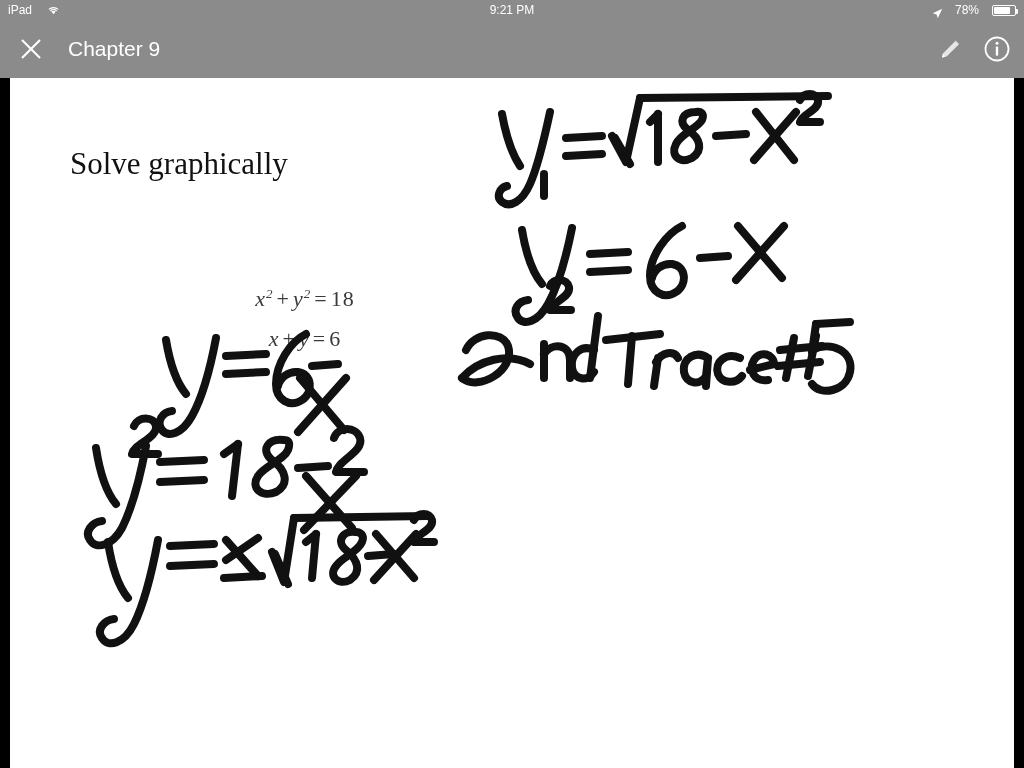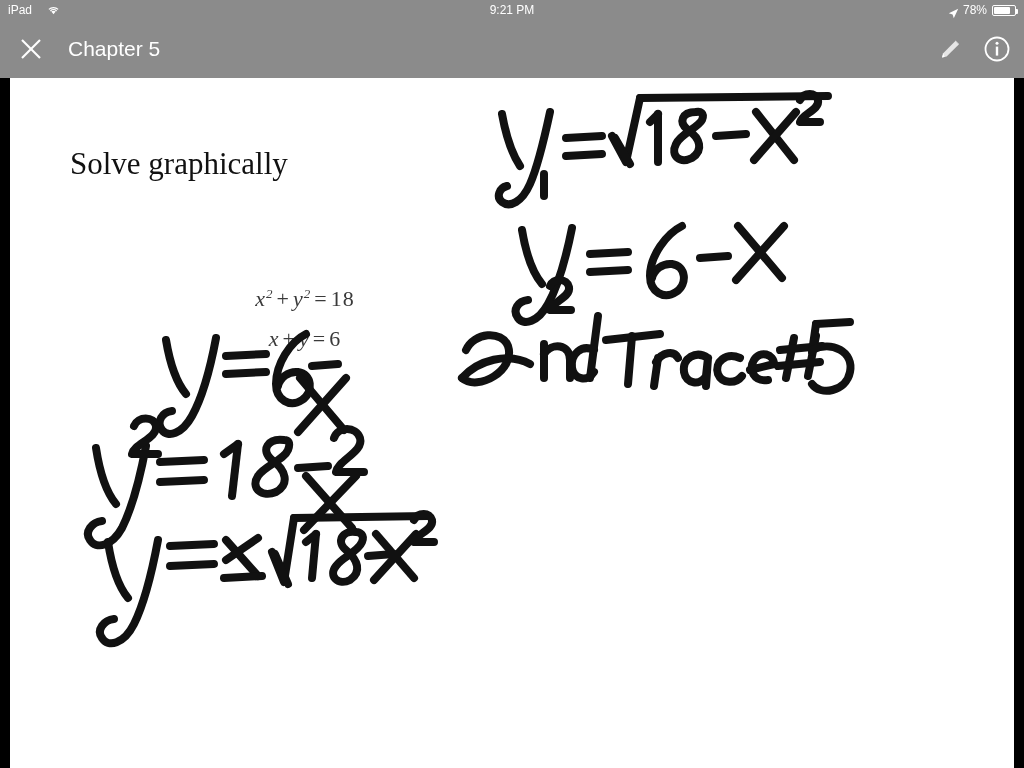--- a/index.html
+++ b/index.html
@@ -60,7 +60,7 @@
     height: 20px;
     display: flex;
     align-items: center;
-    gap: 5px;
+    gap: 13px;
     font-size: 12px;
     color: #fff;
   }

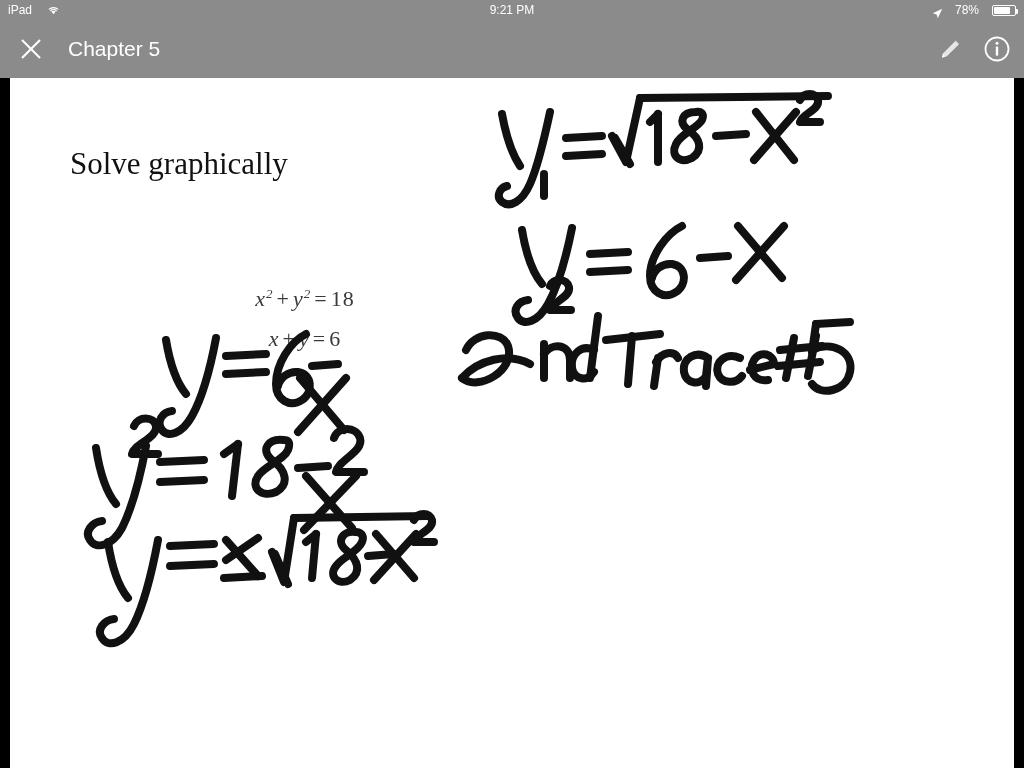--- a/index.html
+++ b/index.html
@@ -215,7 +215,7 @@
         <line x1="24" y1="6" x2="6" y2="24" stroke="#ffffff" stroke-width="2.2"></line>
       </svg>
     </div>
-    <div class="nav-title">Chapter 5</div>
+    <div class="nav-title">Chapter 9</div>
     <div class="nav-pencil">
       <svg width="26" height="26" viewBox="0 0 26 26">
         <path d="M4 21.5 L5.2 17.2 L17.6 4.8 L21 8.2 L8.6 20.6 Z" fill="#e6e6e6"></path>

